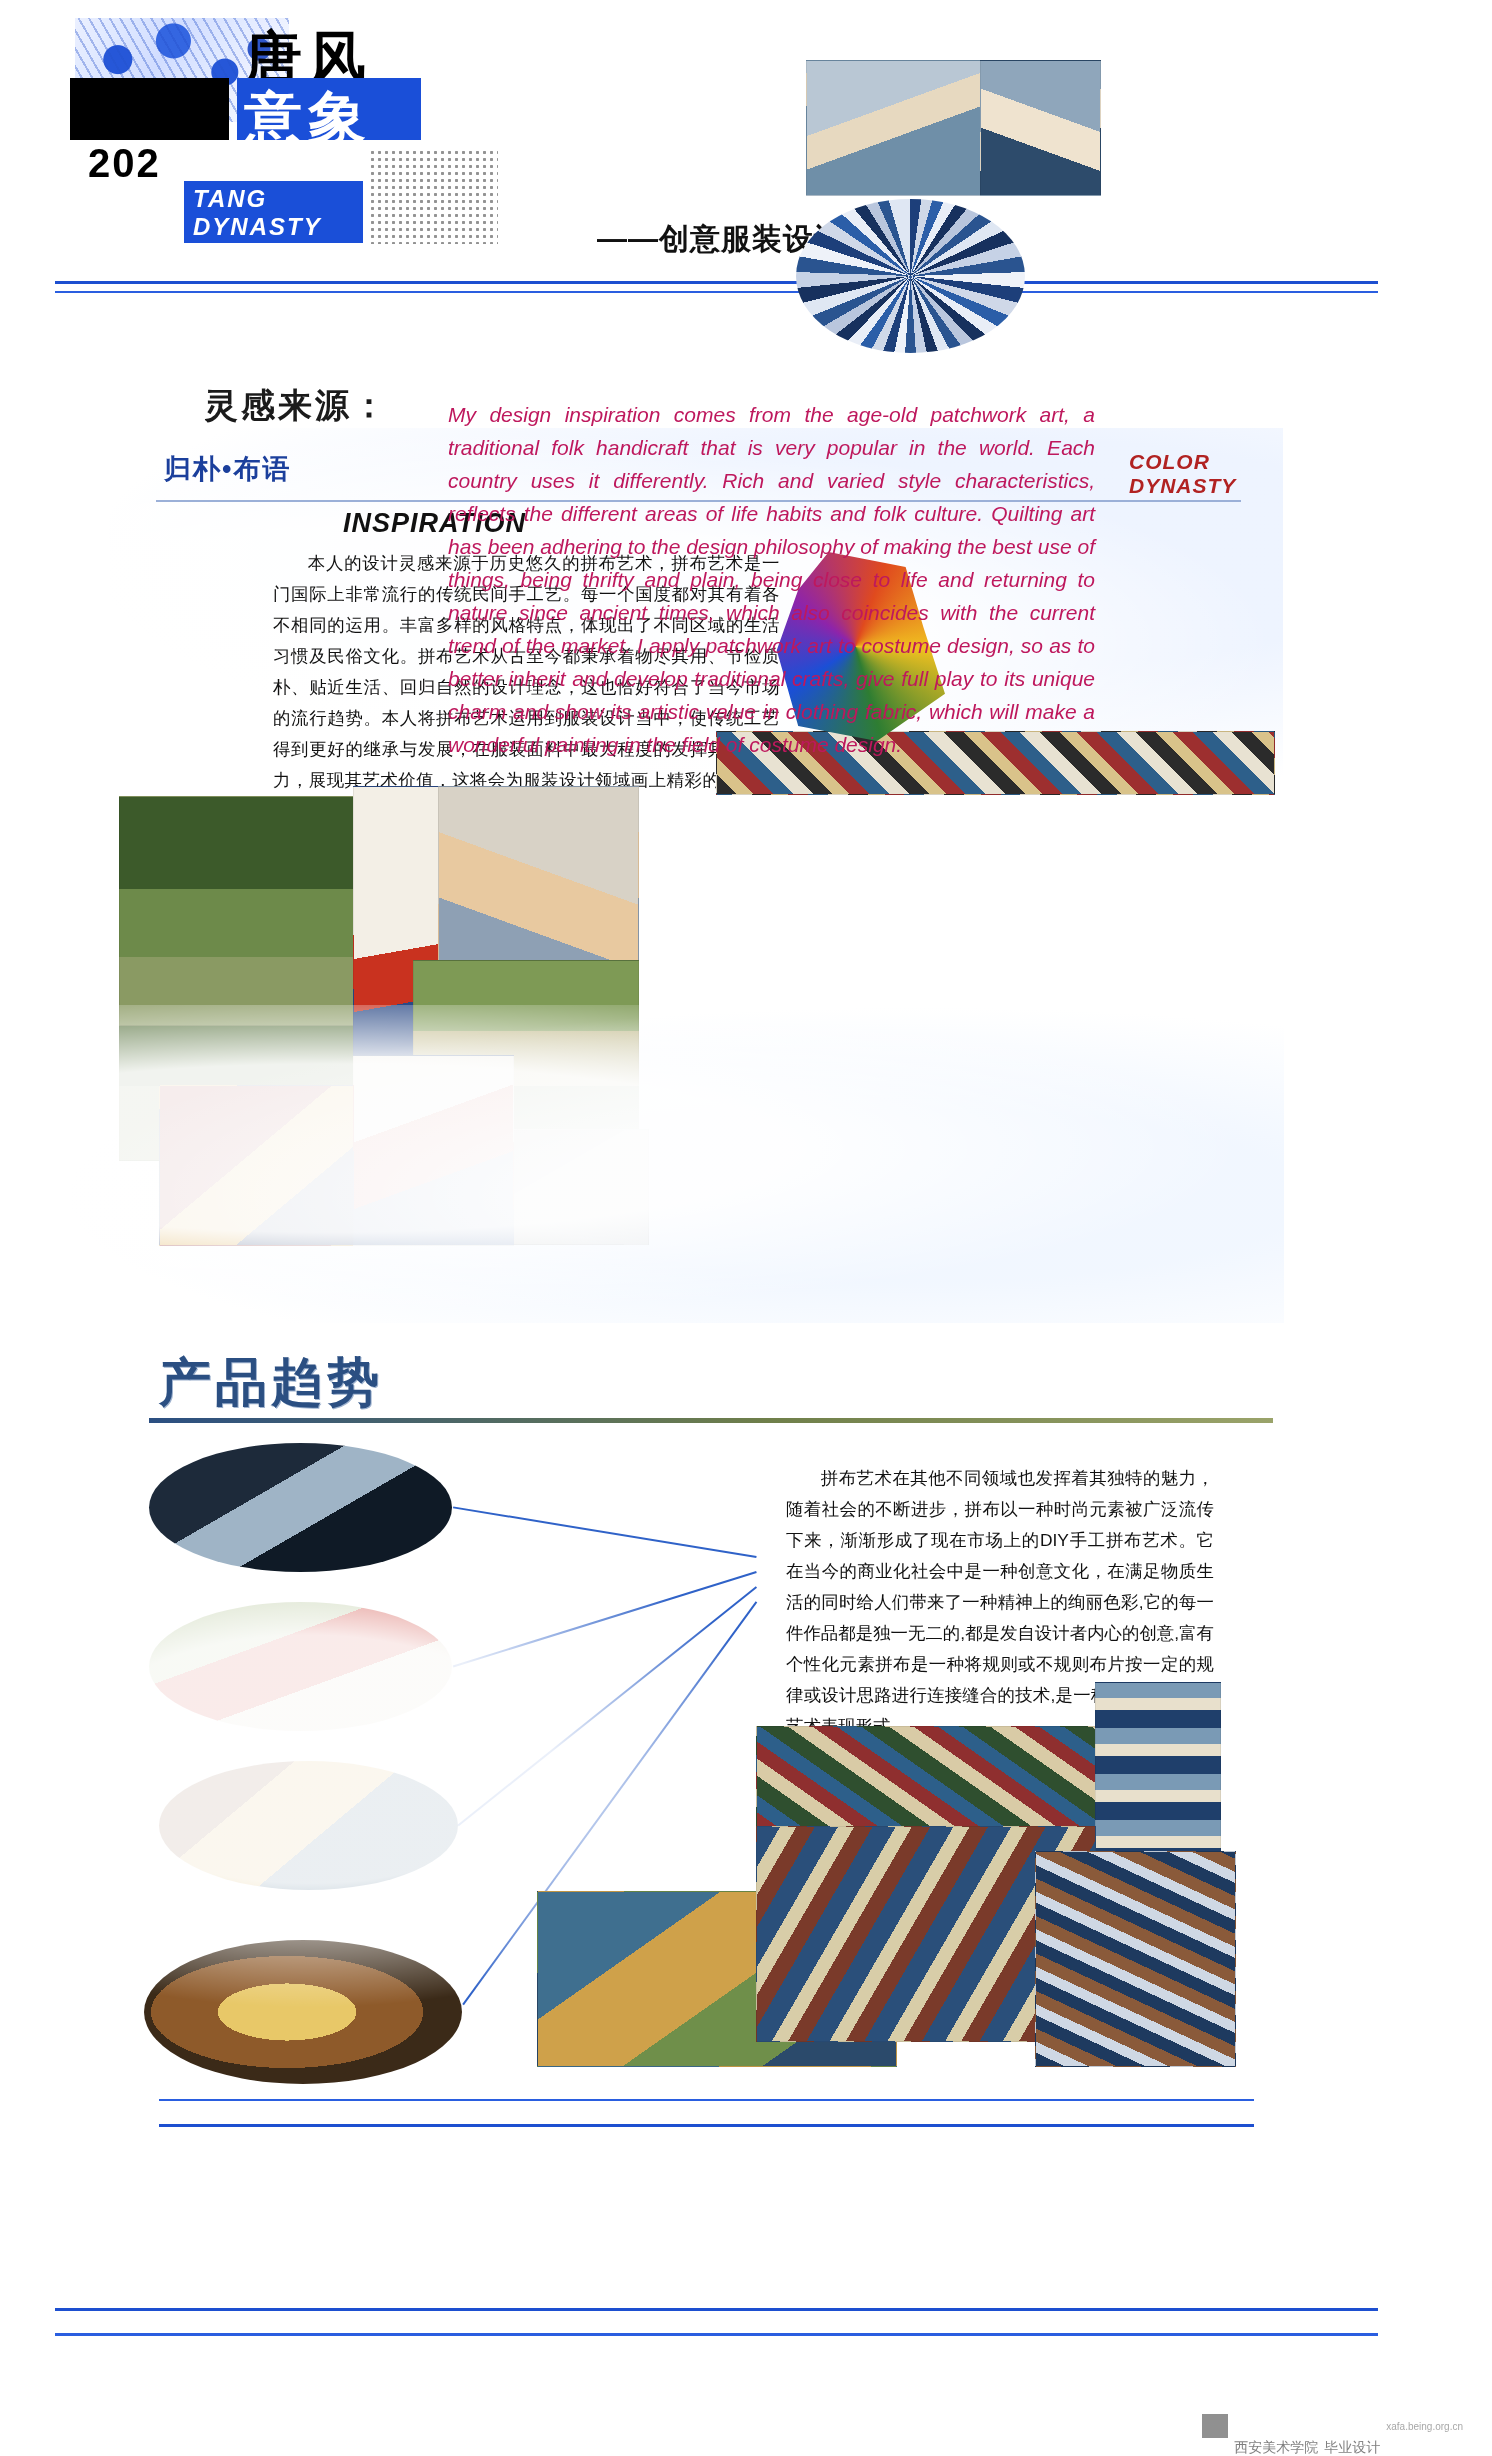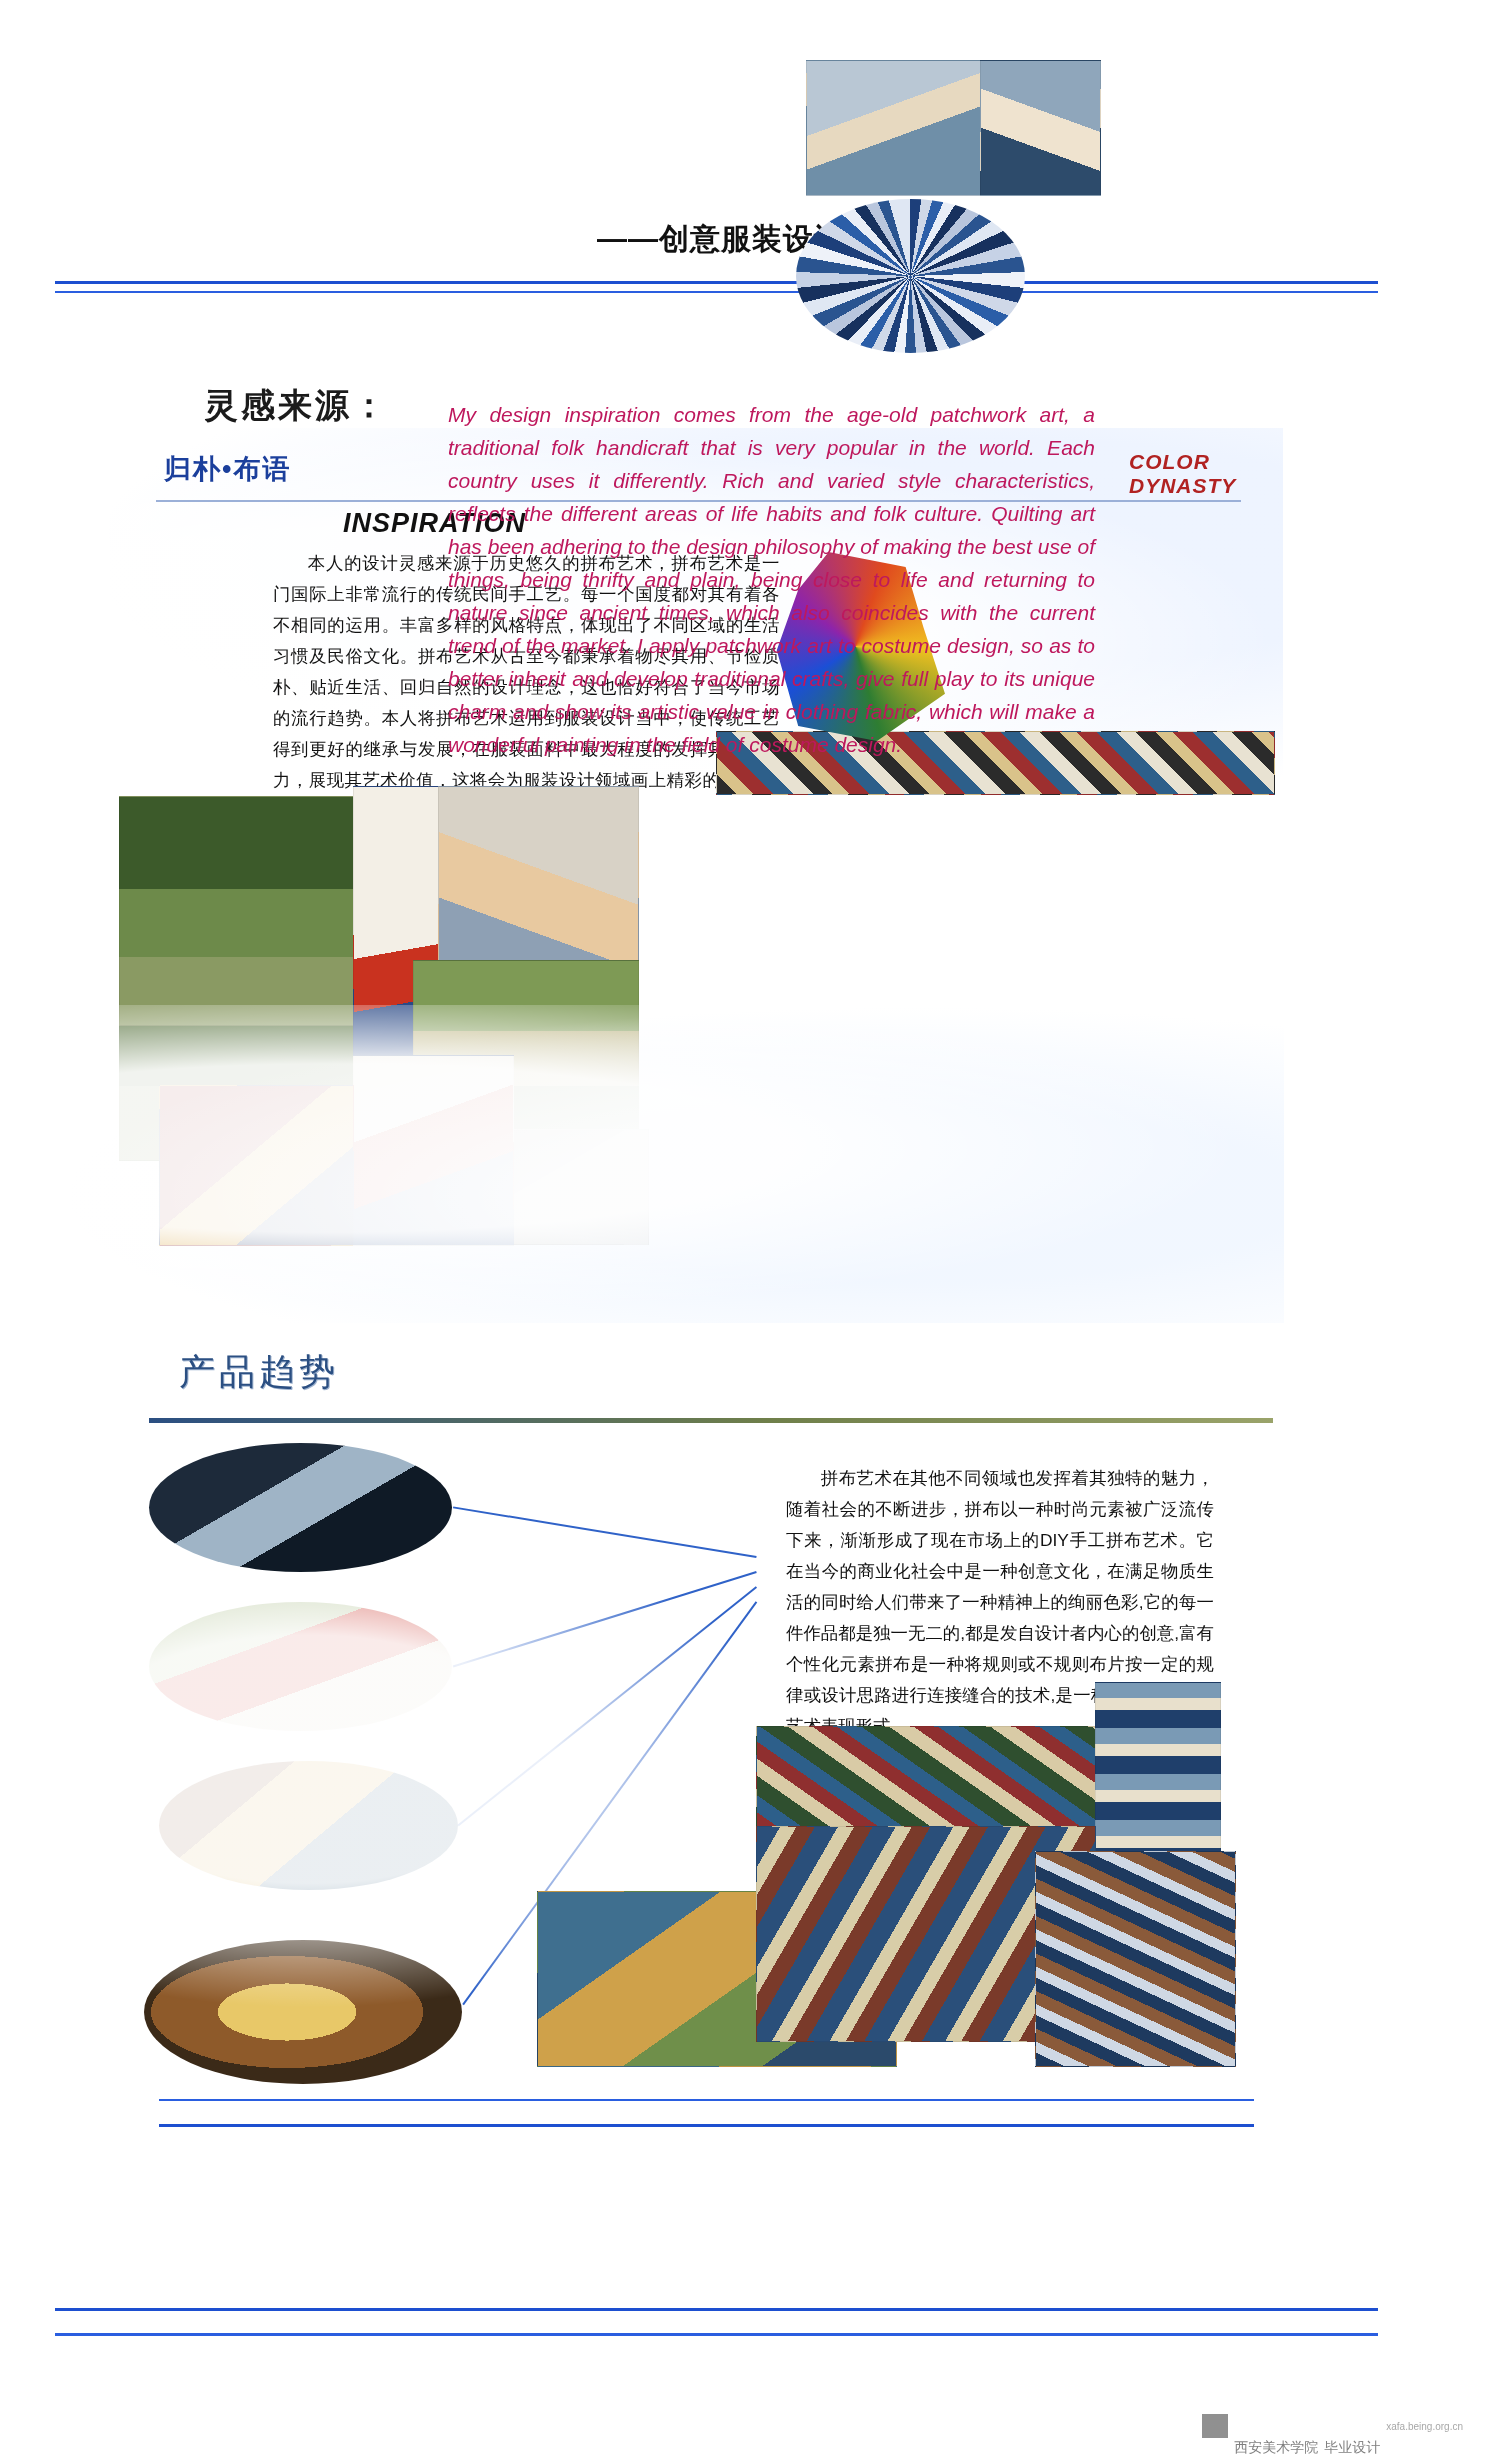--- a/index.html
+++ b/index.html
@@ -150,6 +150,21 @@
 <body>
 
 <div class="header">
+  <div class="logo-block">
+    <div class="logo-blue-art"></div>
+    <div class="logo-black-bar"></div>
+    <div class="logo-white-diag"></div>
+    <div class="logo-cn1">唐风</div>
+    <div class="logo-cn2-bg"></div>
+    <div class="logo-cn2-txt">意象</div>
+    <div class="logo-year">202</div>
+    <div class="logo-tang"></div>
+    <div class="logo-tang-t">
+      <div>TANG</div>
+      <div>DYNASTY</div>
+    </div>
+    <div class="logo-dots"></div>
+  </div>
 
   <div class="header-sub">——创意服装设计</div>
 </div>

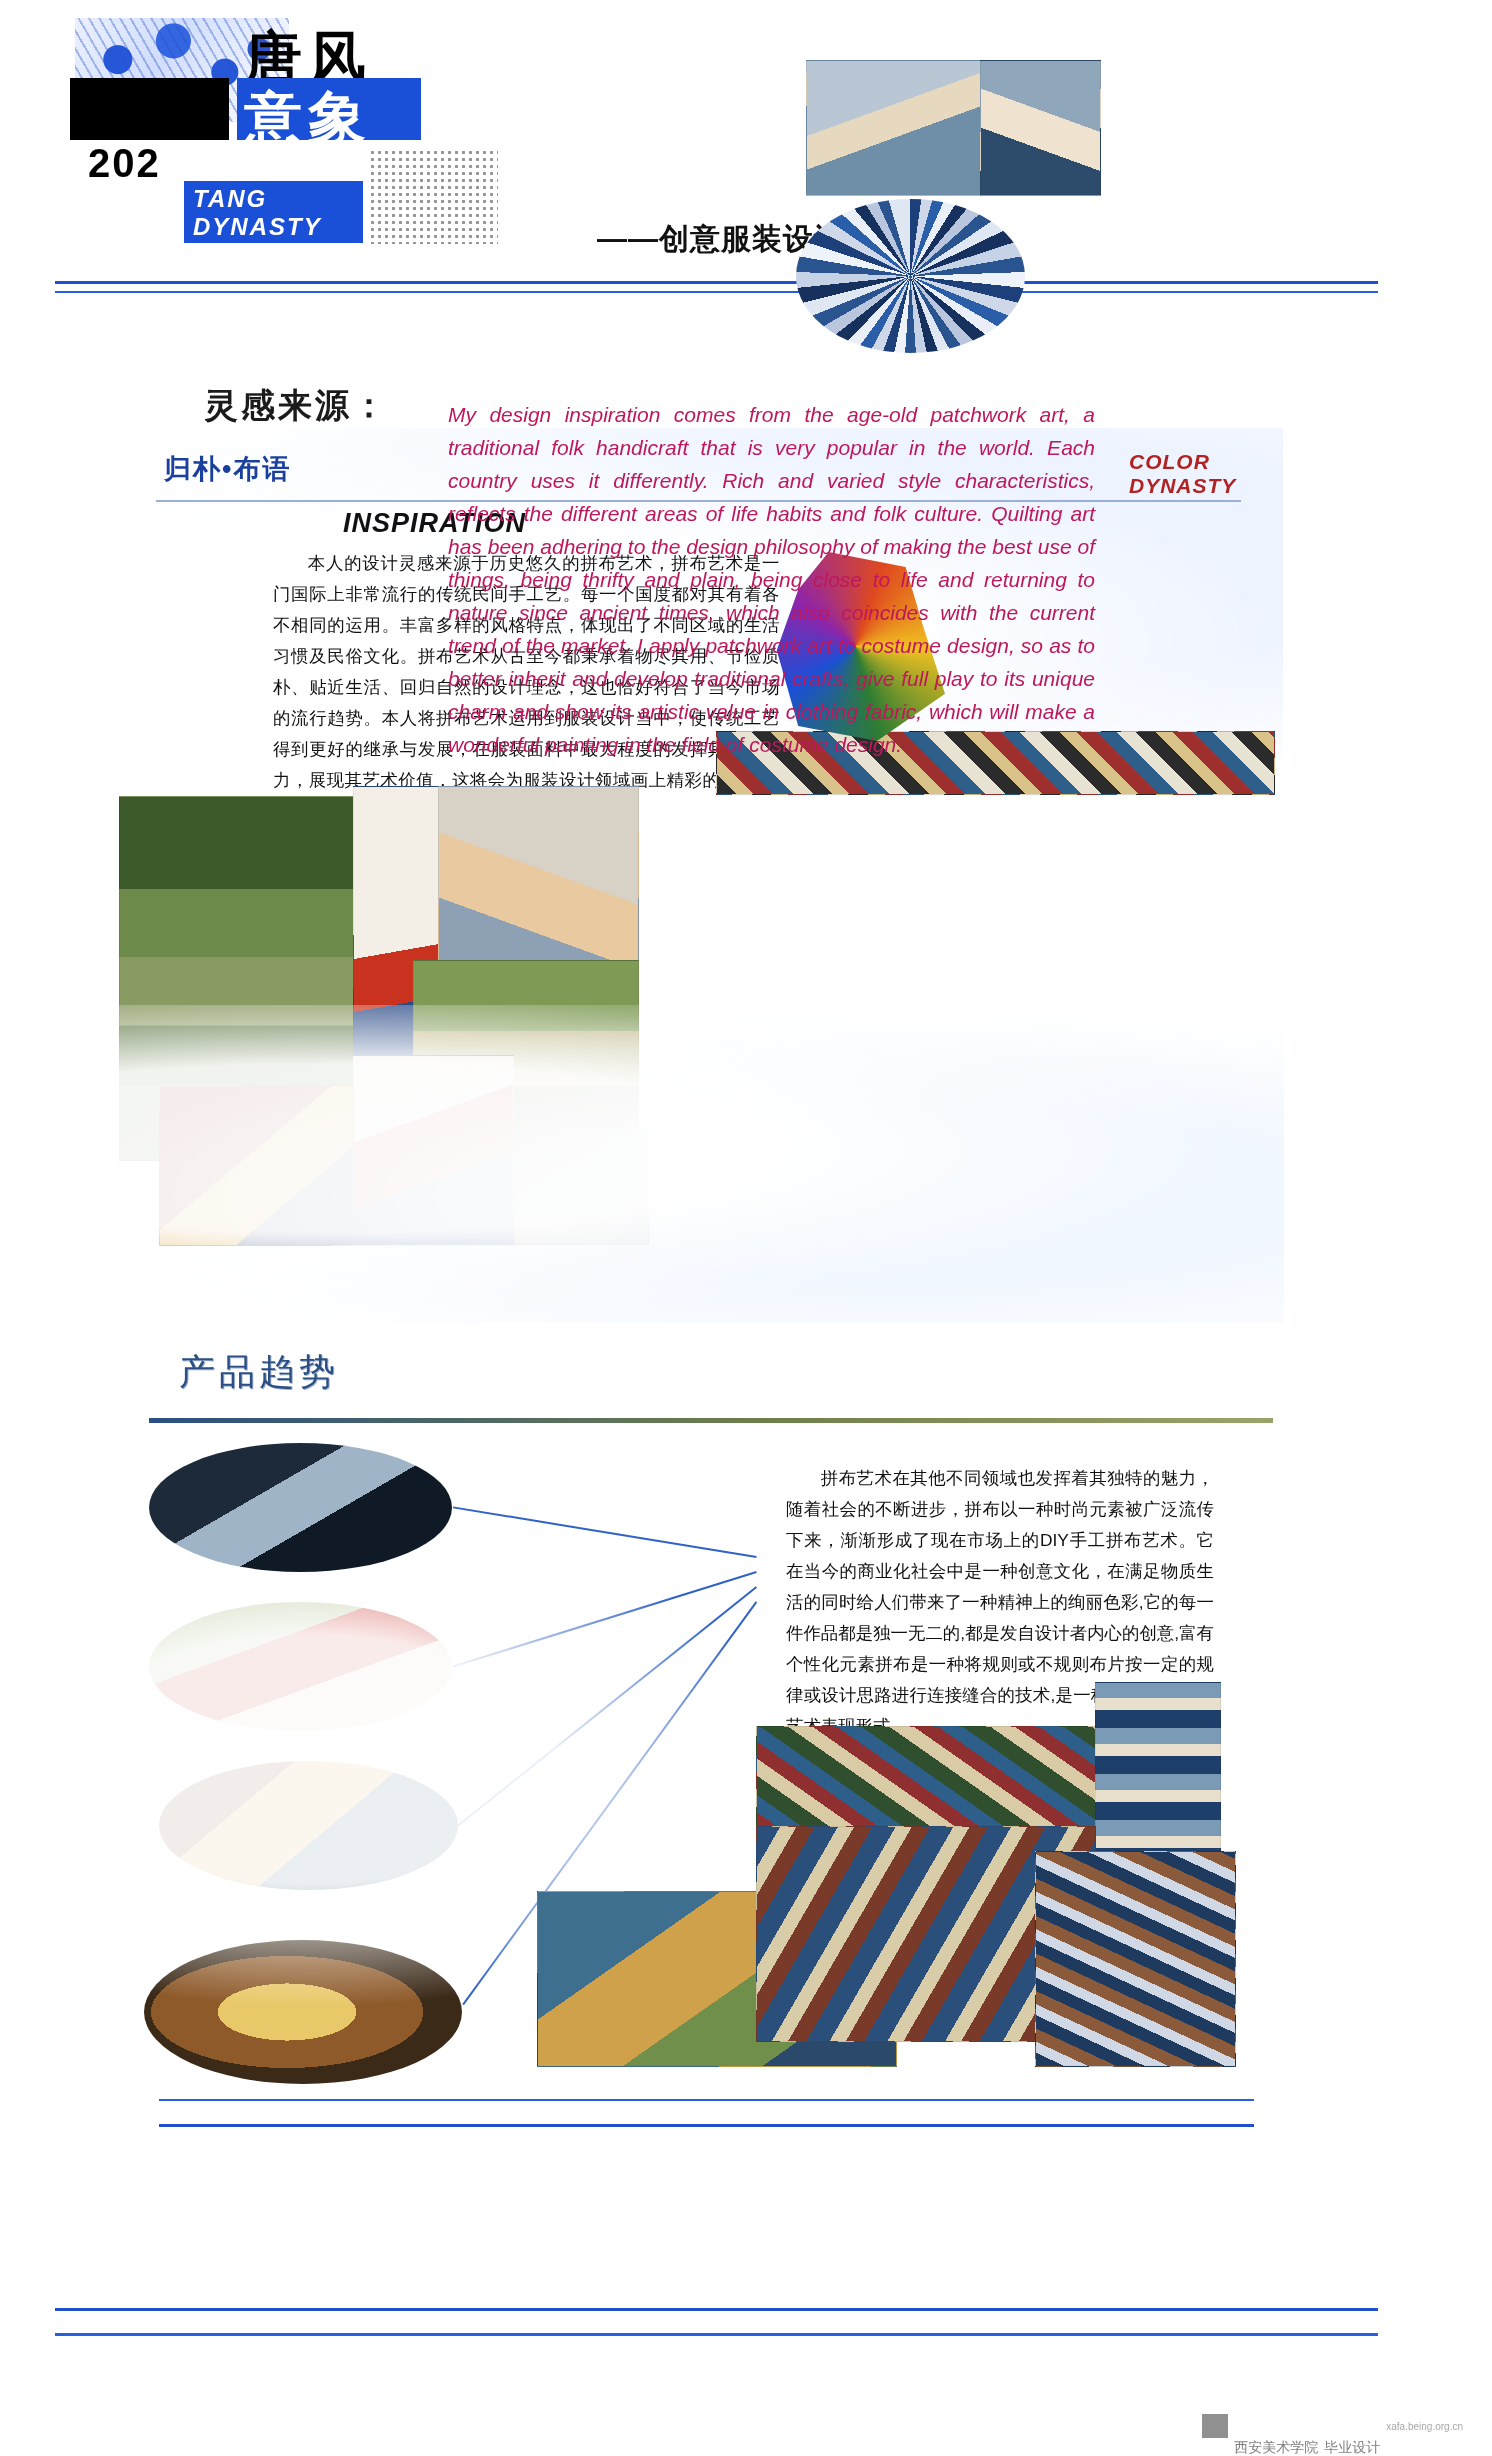--- a/index.html
+++ b/index.html
@@ -105,8 +105,8 @@
                radial-gradient(ellipse at 70% 60%,rgba(238,245,255,.8) 0 32%,rgba(255,255,255,0) 70%);}
 
   
-  .sec2-title{position:absolute;left:159px;top:1348px;font-size:36px;font-weight:normal;color:#2b4f82;letter-spacing:4px;
-      text-shadow:1px 1px 0 #9fb3cf;margin-left:20px;}
+  .sec2-title{position:absolute;left:159px;top:1348px;font-size:52px;font-weight:bold;color:#2b4f82;letter-spacing:4px;
+      text-shadow:1px 1px 0 #9fb3cf;}
   .sec2-bar{position:absolute;left:149px;top:1418px;width:1124px;height:5px;
       background:linear-gradient(90deg,#2b4f82 0%,#6f7f4a 55%,#9aa36a 100%);}
 

